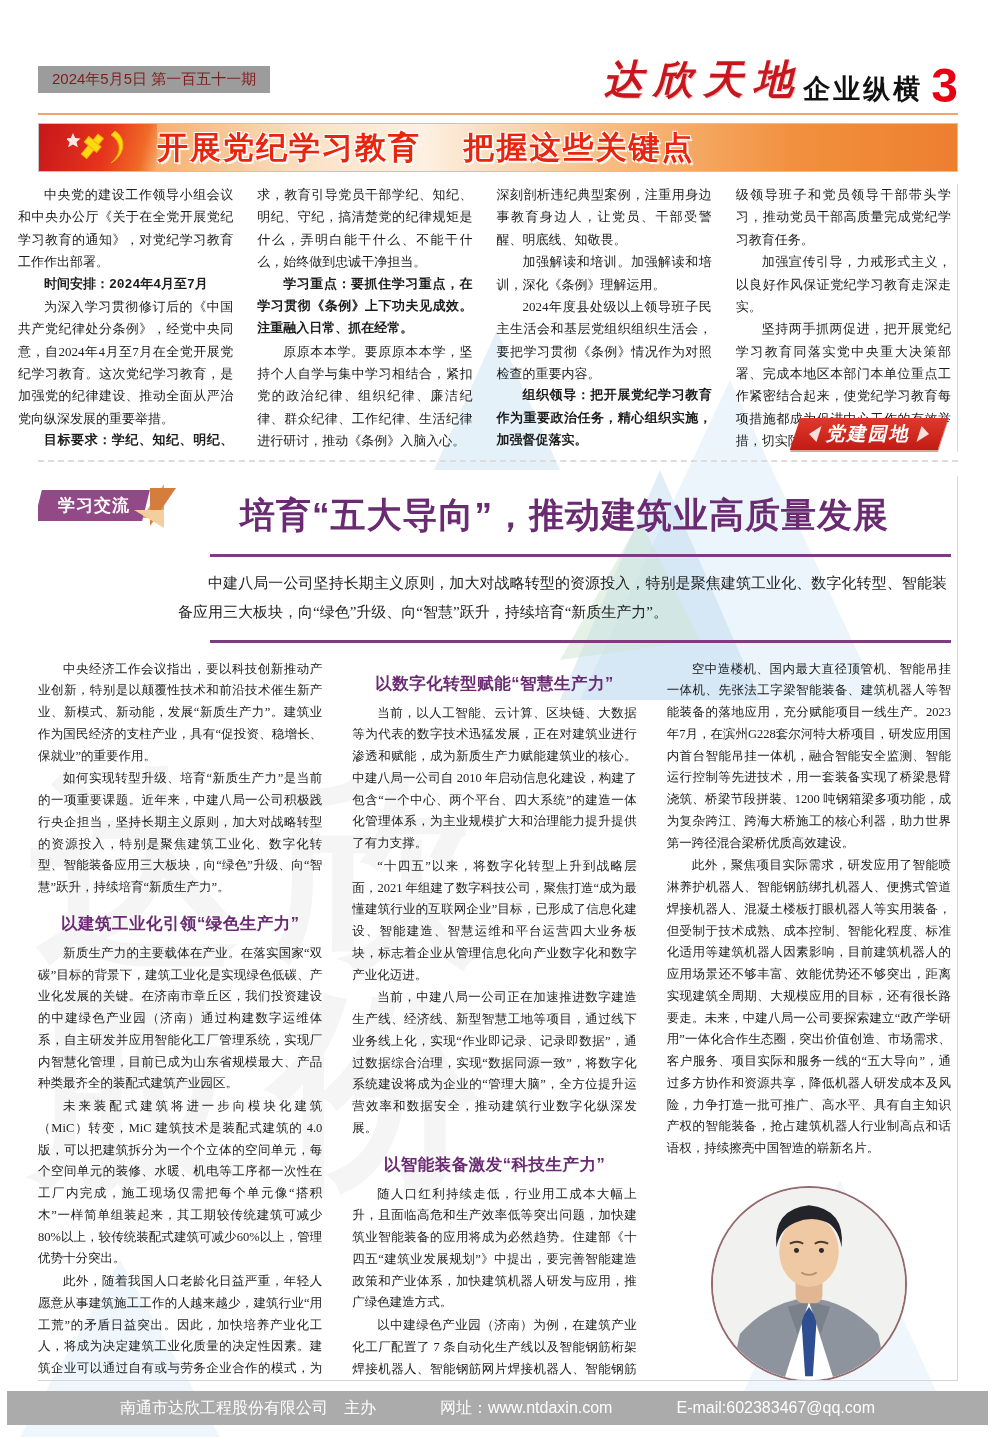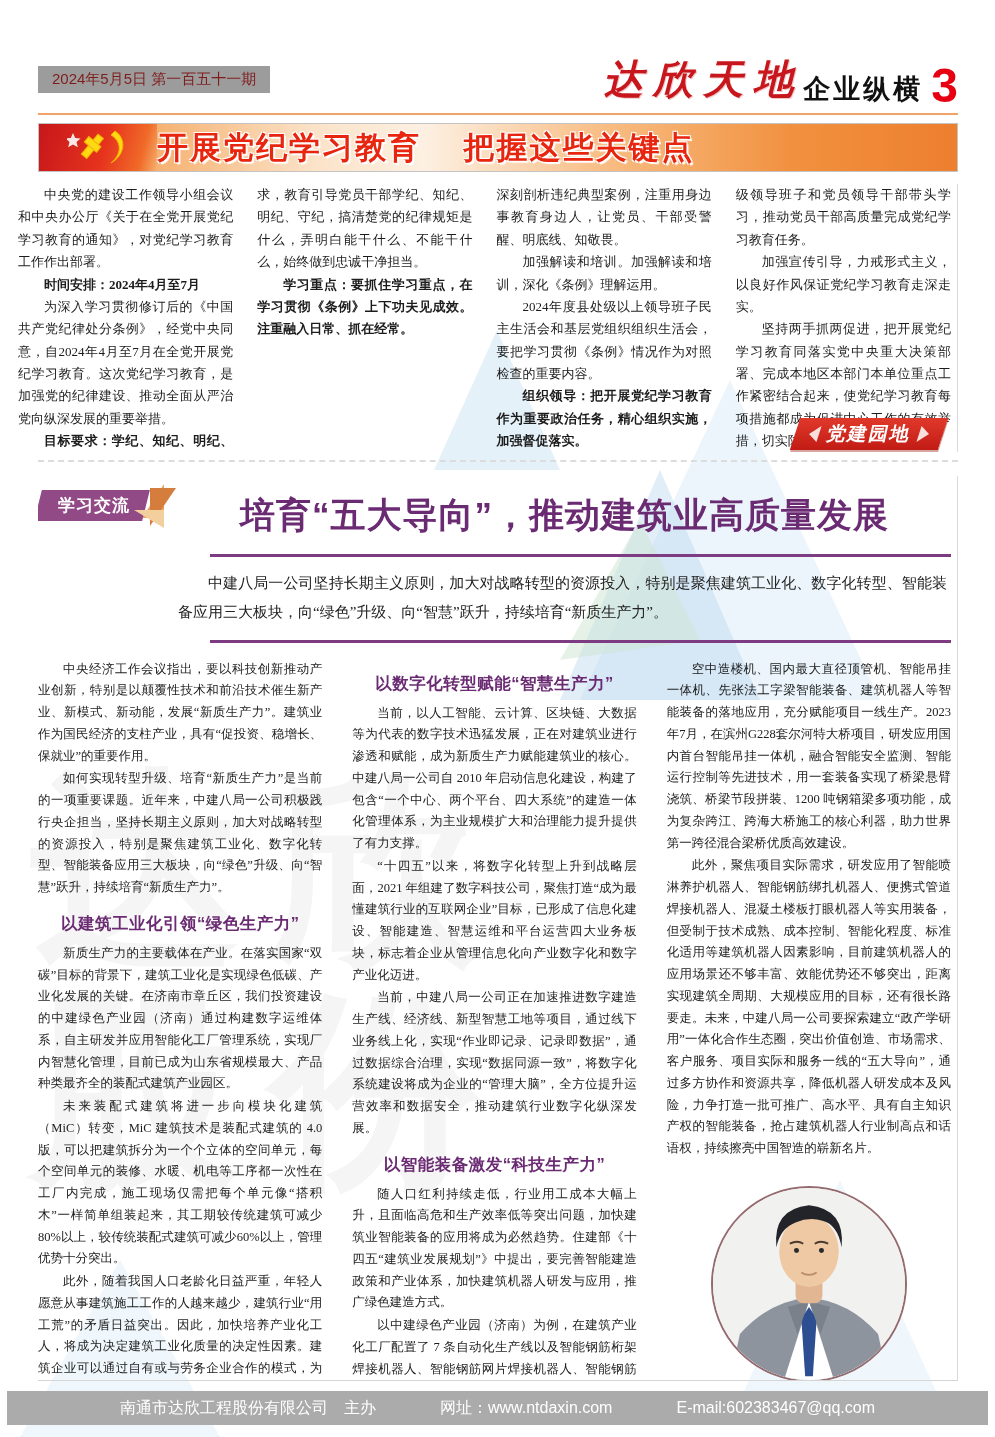--- a/index.html
+++ b/index.html
@@ -62,7 +62,7 @@
   .cols4 .col { flex:1 1 0; }
   .art1 p { font-size:13px; line-height:1.72; text-align:justify; text-indent:2em; }
   p.noind { text-indent:0; }
-  p.lead { font-weight:bold; font-family:Liberation Serif, serif; }
+  p.lead { font-weight:bold; font-family:Liberation Mono, monospace; }
   .tag {
     position:absolute; right:14px; bottom:2px;
     background:linear-gradient(180deg,#e0392b,#c21b14); color:#fff;

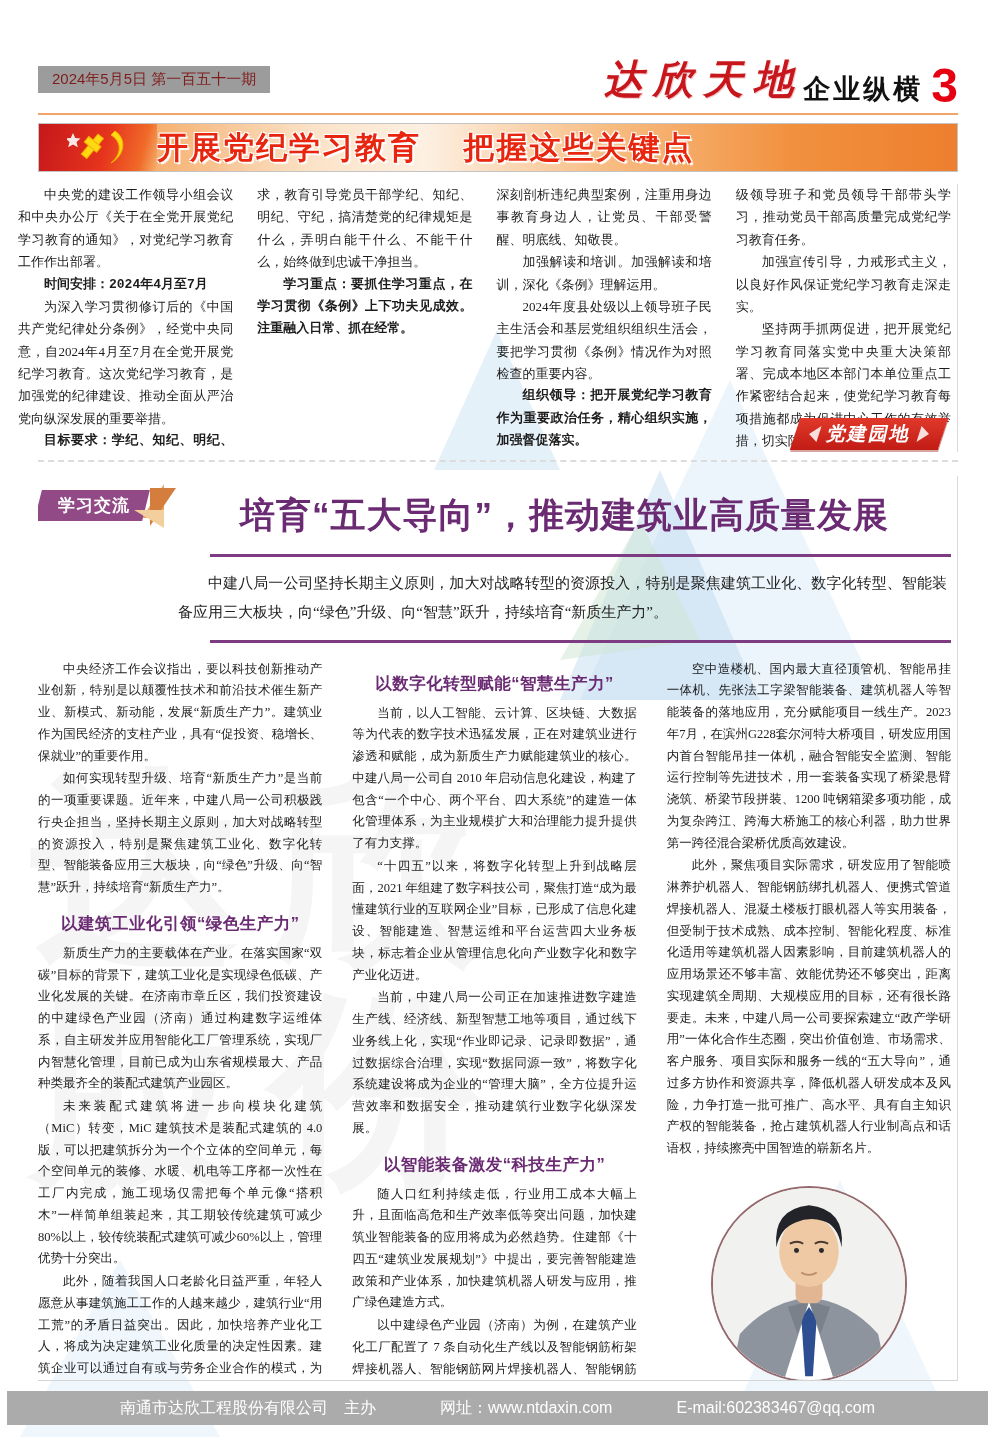--- a/index.html
+++ b/index.html
@@ -171,6 +171,7 @@
       <div class="col">
           <p class="noind">求，教育引导党员干部学纪、知纪、明纪、守纪，搞清楚党的纪律规矩是什么，弄明白能干什么、不能干什么，始终做到忠诚干净担当。</p>
           <p class="lead">学习重点：要抓住学习重点，在学习贯彻《条例》上下功夫见成效。注重融入日常、抓在经常。</p>
+          <p>原原本本学。要原原本本学，坚持个人自学与集中学习相结合，紧扣党的政治纪律、组织纪律、廉洁纪律、群众纪律、工作纪律、生活纪律进行研讨，推动《条例》入脑入心。</p>
         </div>
       <div class="col">
           <p class="noind">深刻剖析违纪典型案例，注重用身边事教育身边人，让党员、干部受警醒、明底线、知敬畏。</p>

